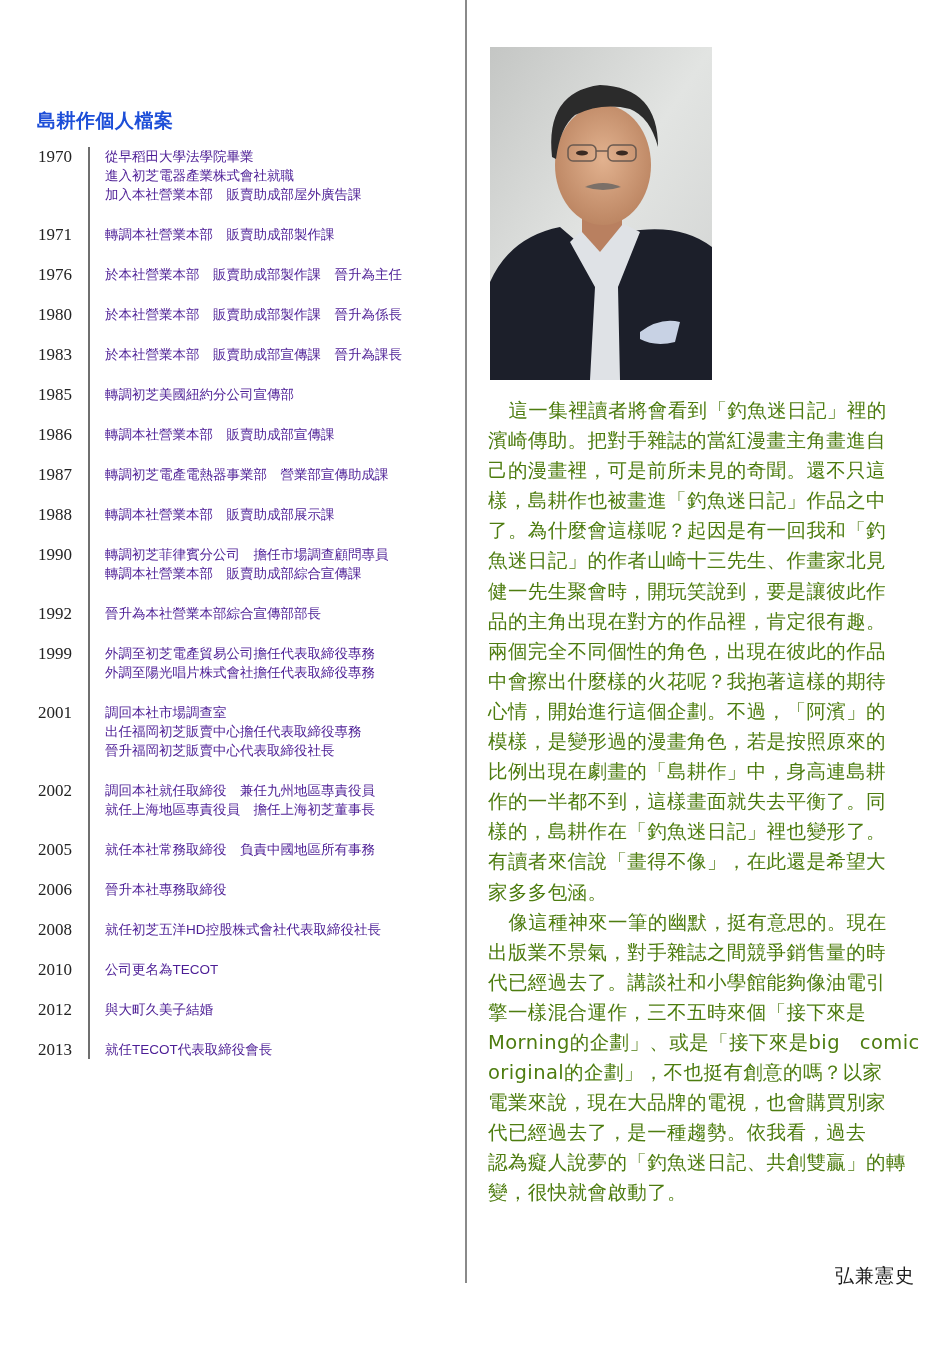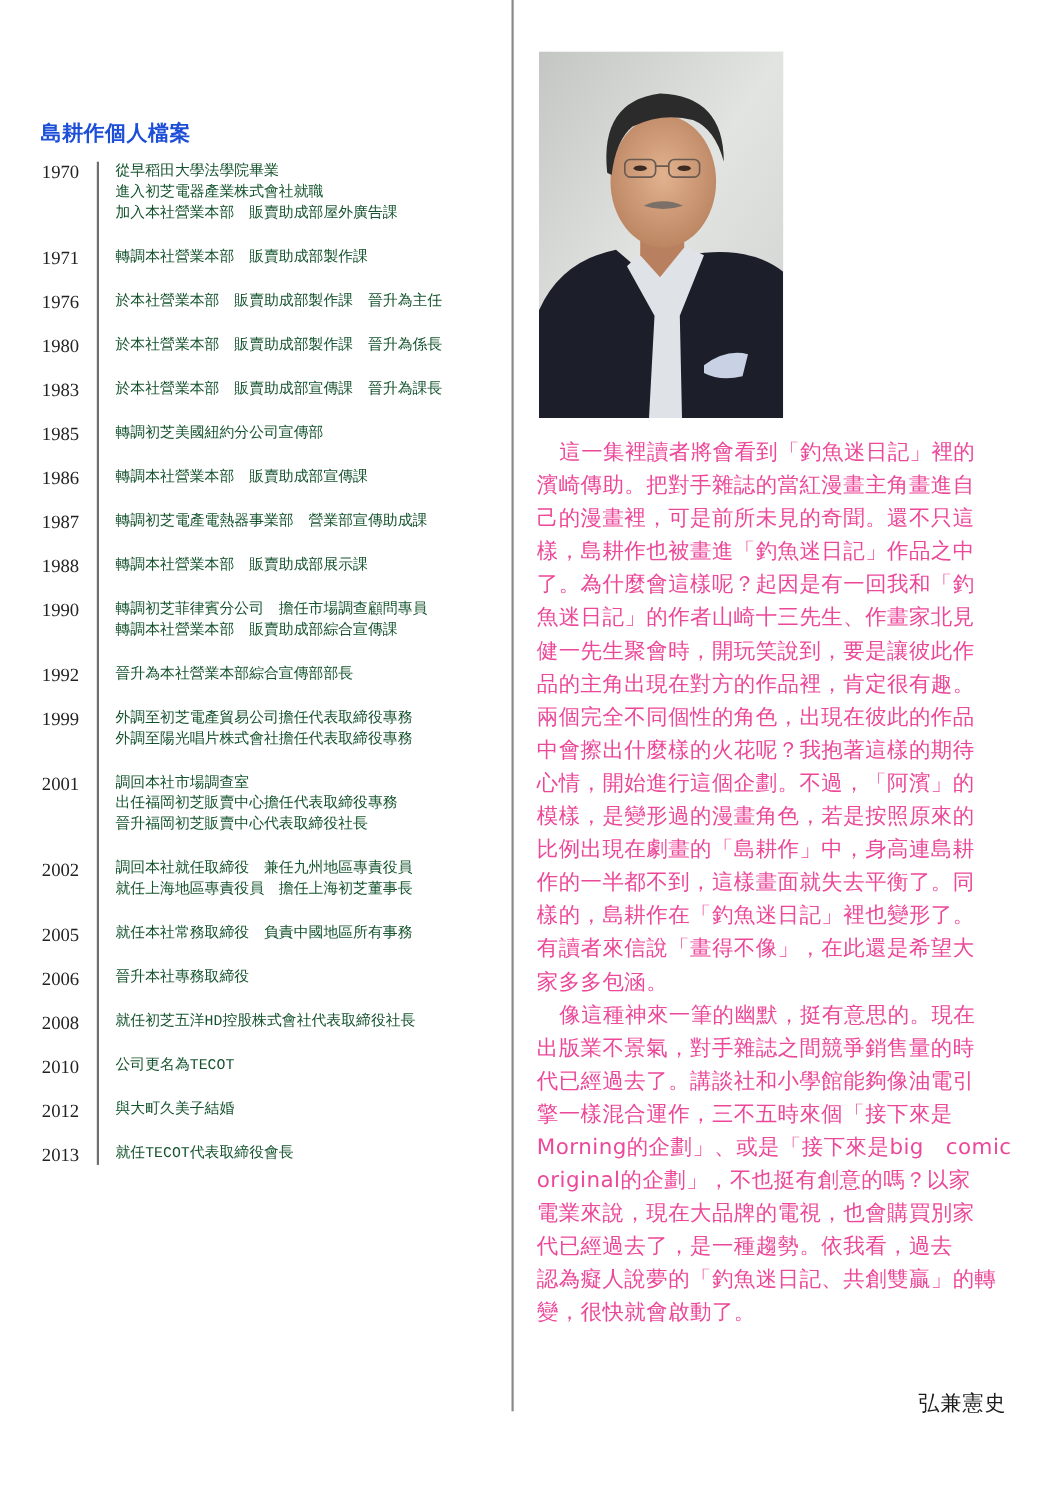--- a/index.html
+++ b/index.html
@@ -65,11 +65,11 @@
     }
     .entry .line {
       display: block;
-      font-family: Liberation Mono, monospace;
+      font-family: Liberation Sans, sans-serif;
       font-size: 13.5px;
       line-height: 19px;
       white-space: pre;
-      color: #14532d;
+      color: #4c1d95;
     }
     
     .portrait {

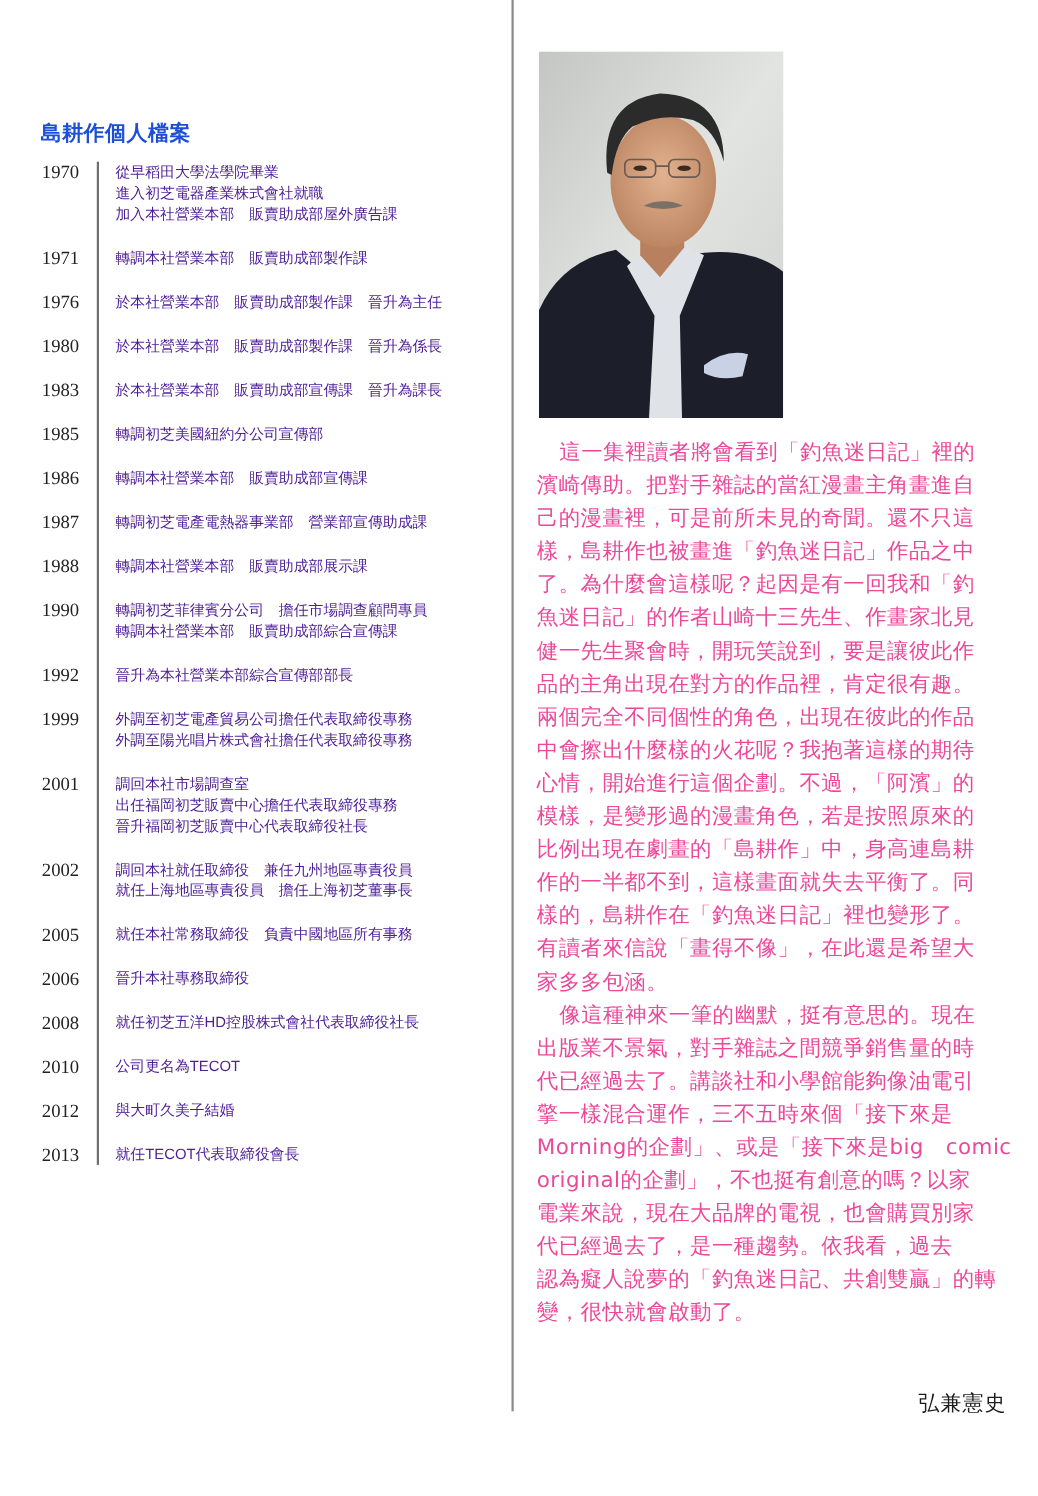--- a/index.html
+++ b/index.html
@@ -93,7 +93,7 @@
       font-family: "DejaVu Sans", "Liberation Sans", sans-serif;
       font-size: 19.5px;
       line-height: 30.1px;
-      color: #ec4899;
+      color: #4d7c0f;
       text-align: justify;
       letter-spacing: 0.4px;
     }

